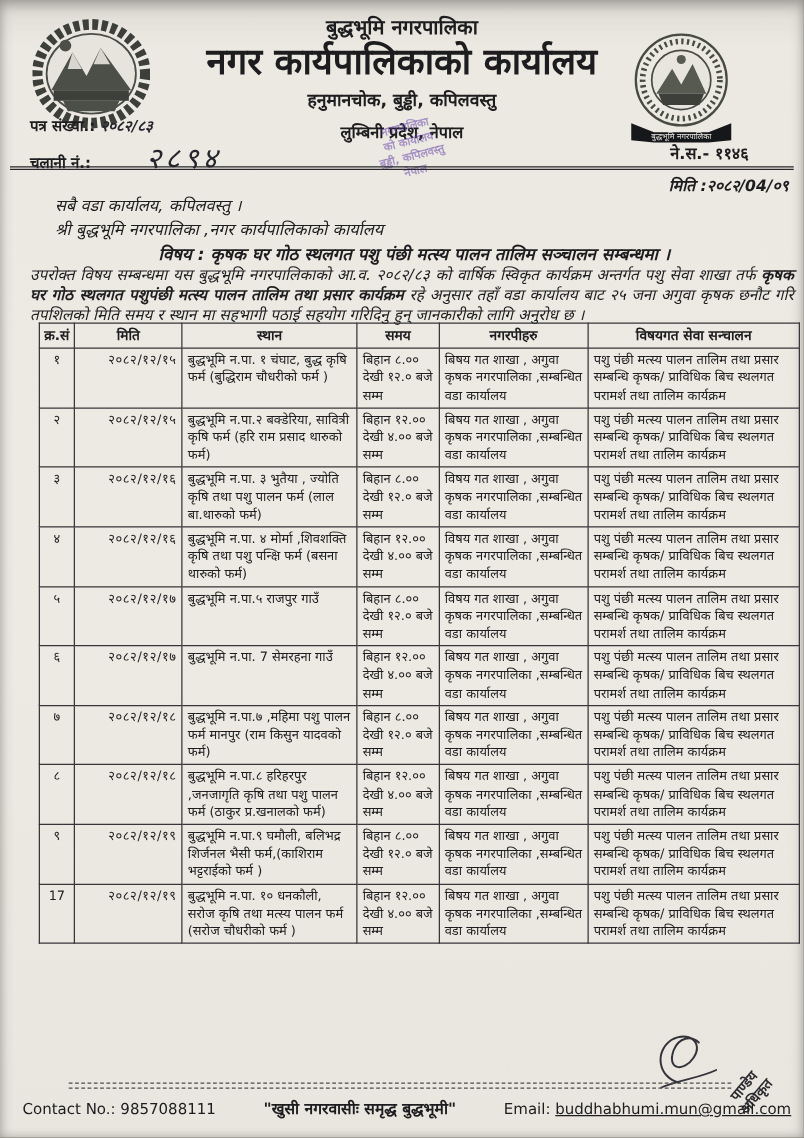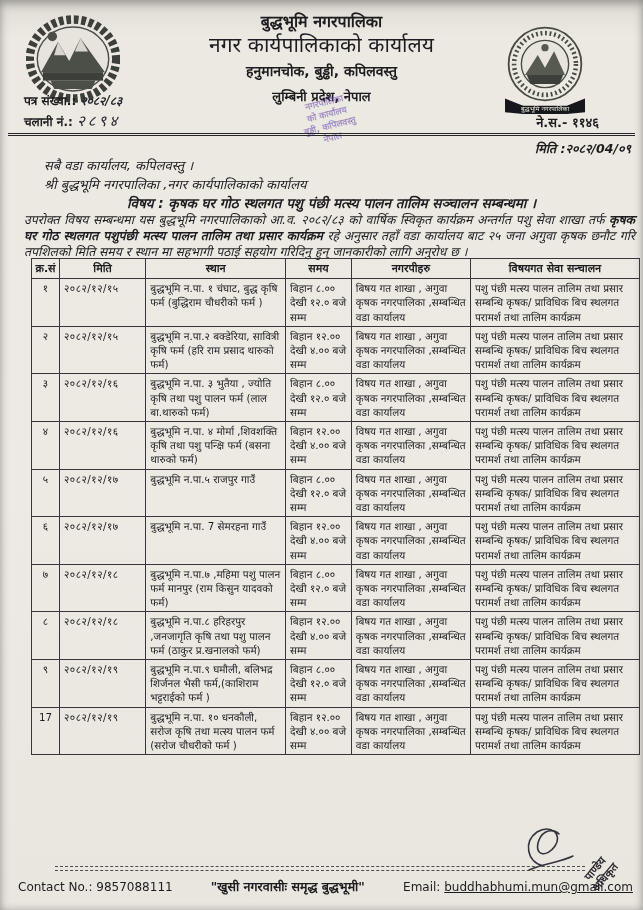--- a/index.html
+++ b/index.html
@@ -13,7 +13,7 @@
   
   .lh-center{position:absolute;left:120px;right:120px;top:10px;text-align:center;}
   .lh-muni{font-size:16px;font-weight:bold;}
-  .lh-office{font-size:21px;font-weight:normal;margin:2px 0 0;line-height:1.1;}
+  .lh-office{font-size:29px;font-weight:bold;margin:2px 0 0;line-height:1.1;}
   .lh-addr1{font-size:14px;font-weight:bold;margin-top:4px;}
   .lh-addr2{font-size:13px;font-weight:bold;margin-top:7px;}
   .emblem-left{position:absolute;left:26px;top:12px;width:94px;height:94px;}

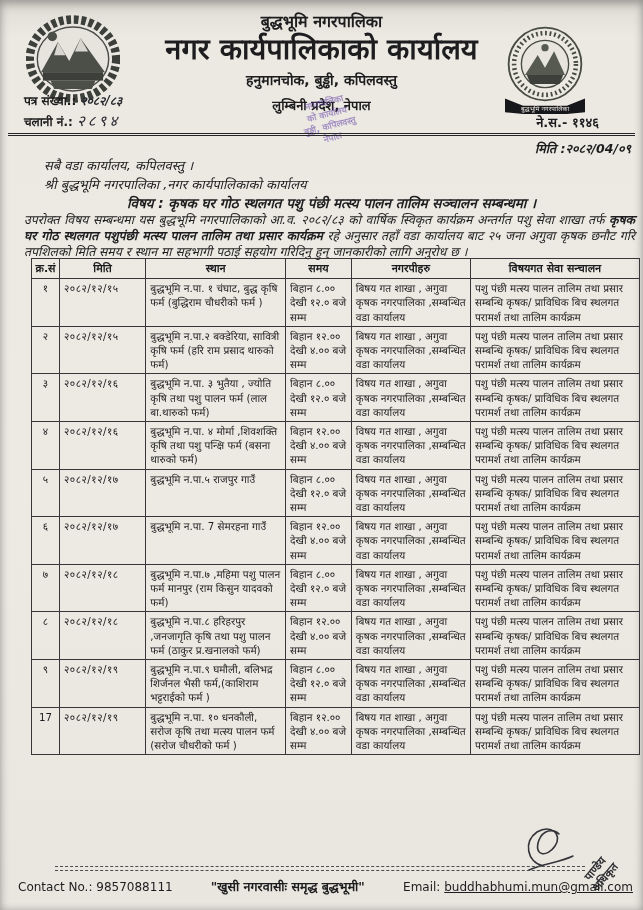--- a/index.html
+++ b/index.html
@@ -21,7 +21,7 @@
   .refs{position:absolute;left:24px;top:92px;font-size:12px;font-weight:bold;line-height:1.5;}
   .hand{font-family:"DejaVu Serif","Liberation Serif",serif;font-style:italic;color:#26262e;}
   .ref-val{font-size:12px;}
-  .disp-val{font-size:15px;letter-spacing:3px;font-weight:normal;}
+  .disp-val{font-size:23px;letter-spacing:3px;font-weight:normal;margin-left:40px;}
   .nes{position:absolute;right:44px;top:113px;font-size:13px;font-weight:bold;}
   .toprule{position:absolute;left:8px;right:8px;top:133px;border-top:3px double #26262a;}
   .datemiti{position:absolute;right:12px;top:140px;font-size:12.5px;font-weight:bold;font-style:italic;}

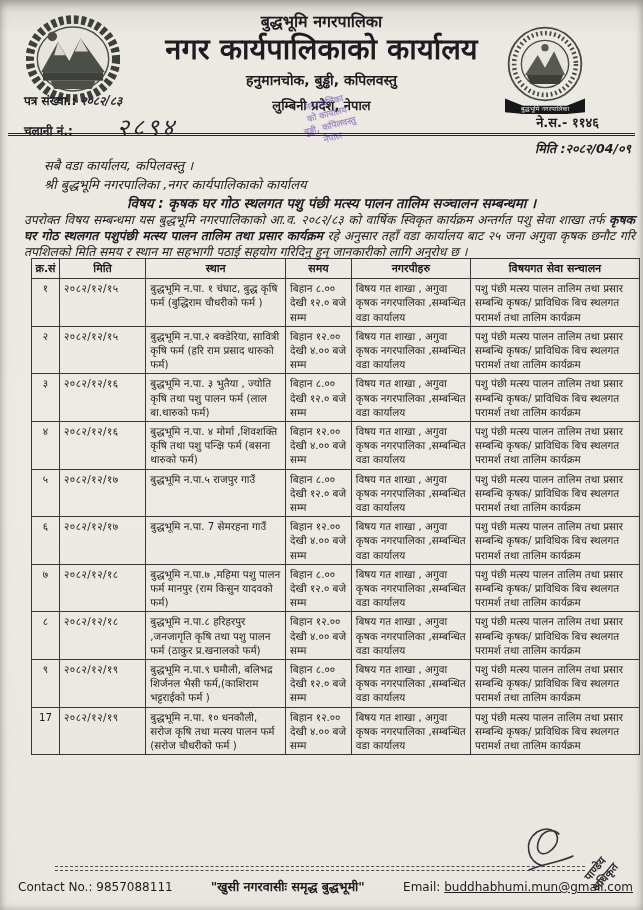--- a/index.html
+++ b/index.html
@@ -44,7 +44,7 @@
   }
   table.sched th{font-size:11px;font-weight:bold;text-align:center;padding:2px;}
   .c-sn{text-align:center;}
-  .c-date{text-align:left;letter-spacing:.5px;margin-top:18px;}
+  .c-date{text-align:right;letter-spacing:.5px;margin-top:18px;}
   
   .sig{position:absolute;right:22px;top:822px;width:130px;height:86px;}
   .sig svg{position:absolute;left:18px;top:0;}

